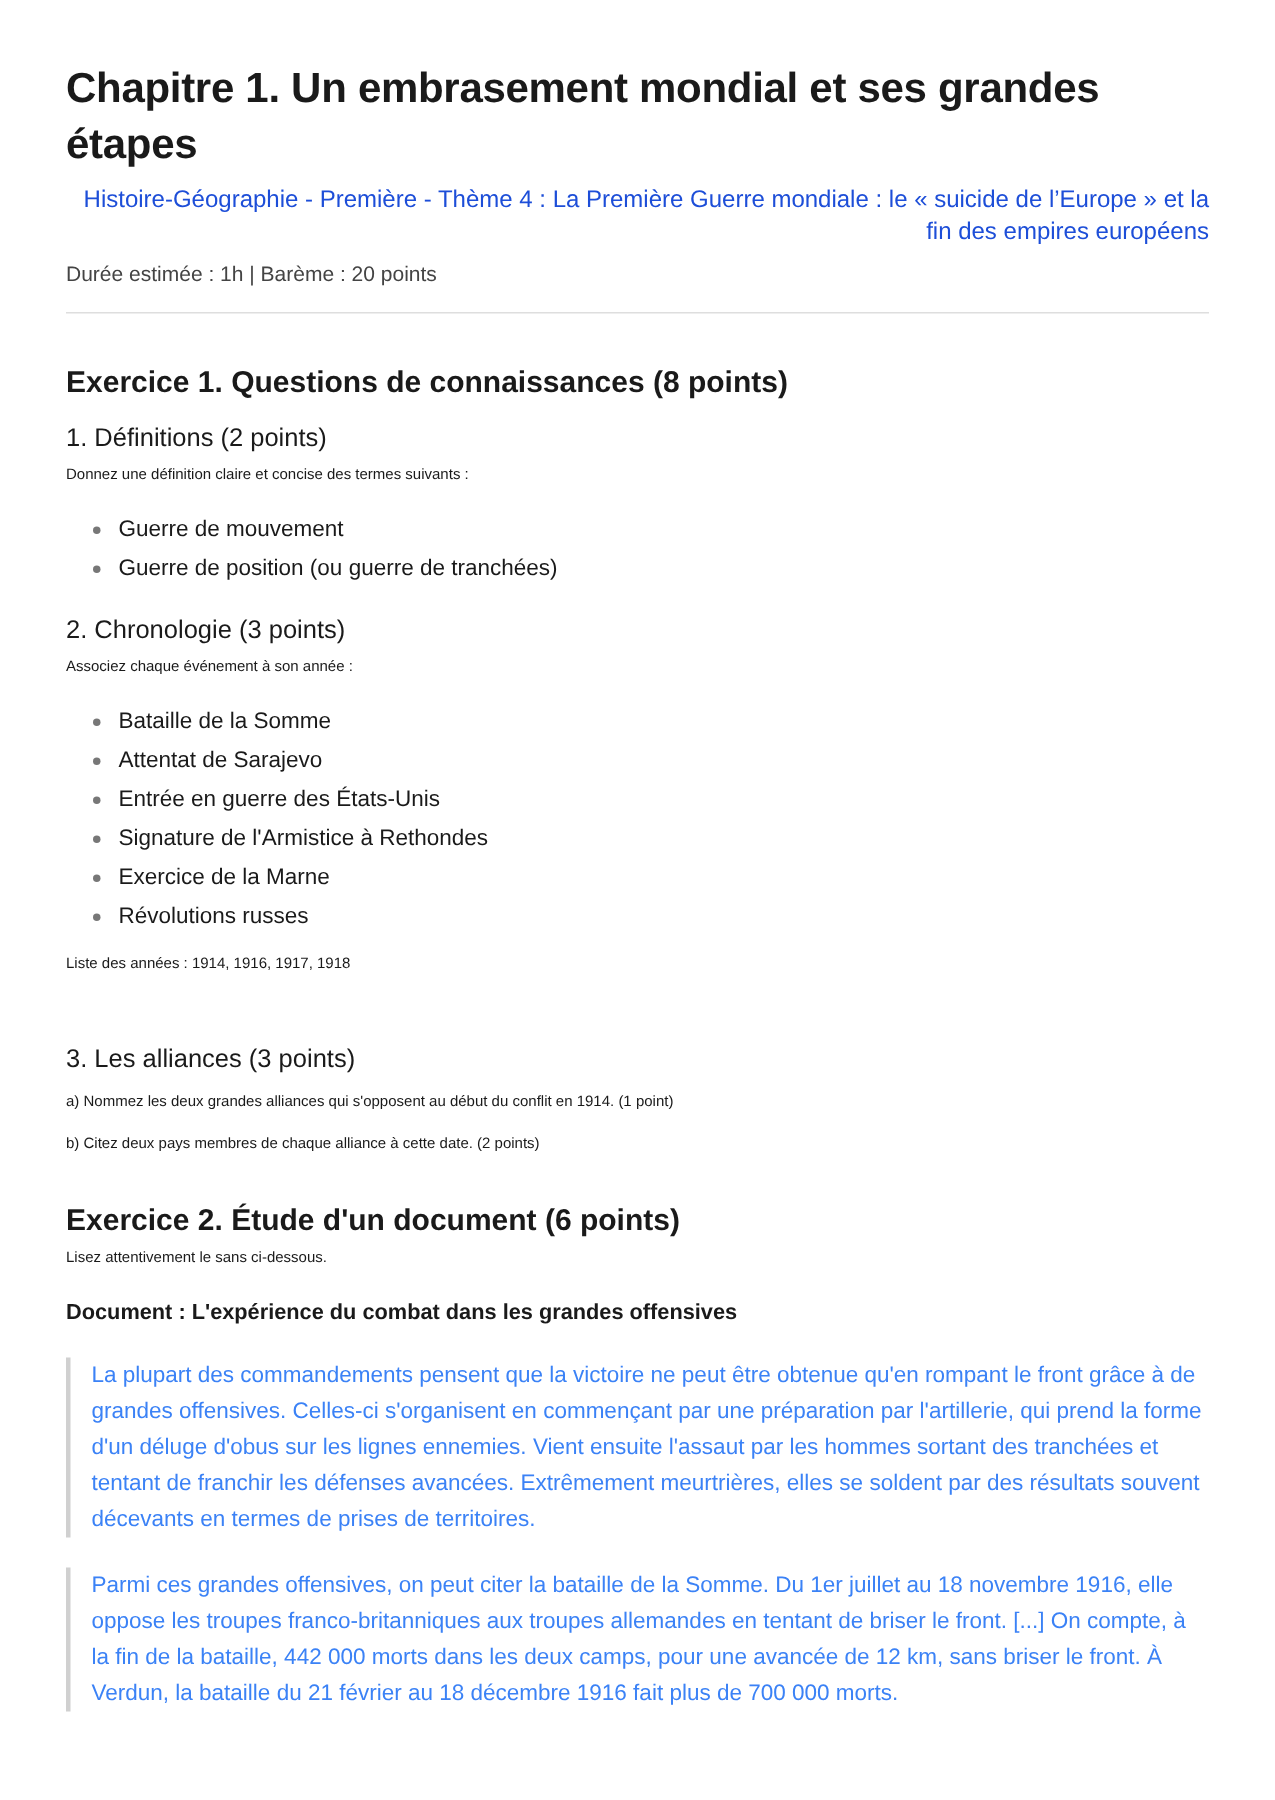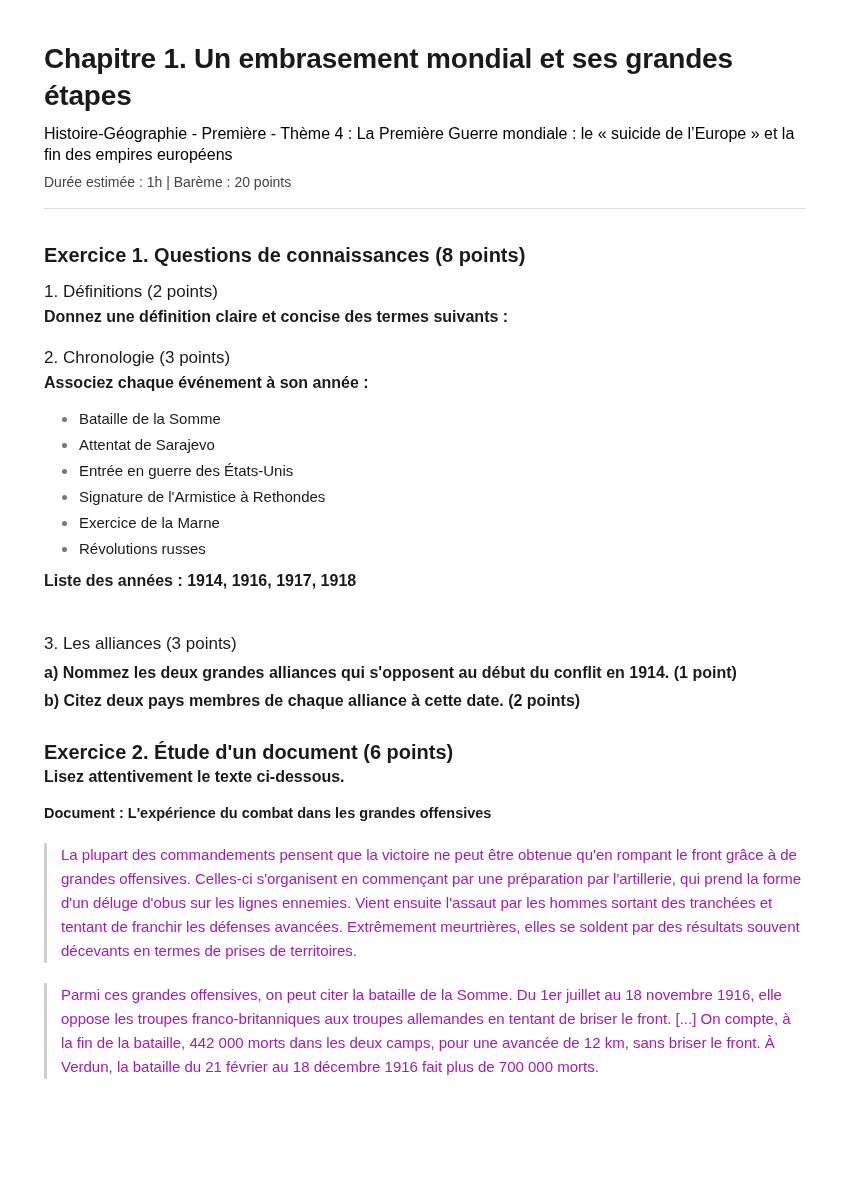--- a/index.html
+++ b/index.html
@@ -14,7 +14,7 @@
     margin: 0; color: #1a1a1a; letter-spacing: -0.2px;
   }
   .subtitle {
-    font-size: 16px; color: #000000; line-height: 21px; margin-top: 9px;
+    font-size: 16px; color: #1d4ed8; line-height: 21px; margin-top: 9px; text-align: right;
   }
   .meta {
     font-size: 14px; color: #444; margin-top: 8px; line-height: 18px;

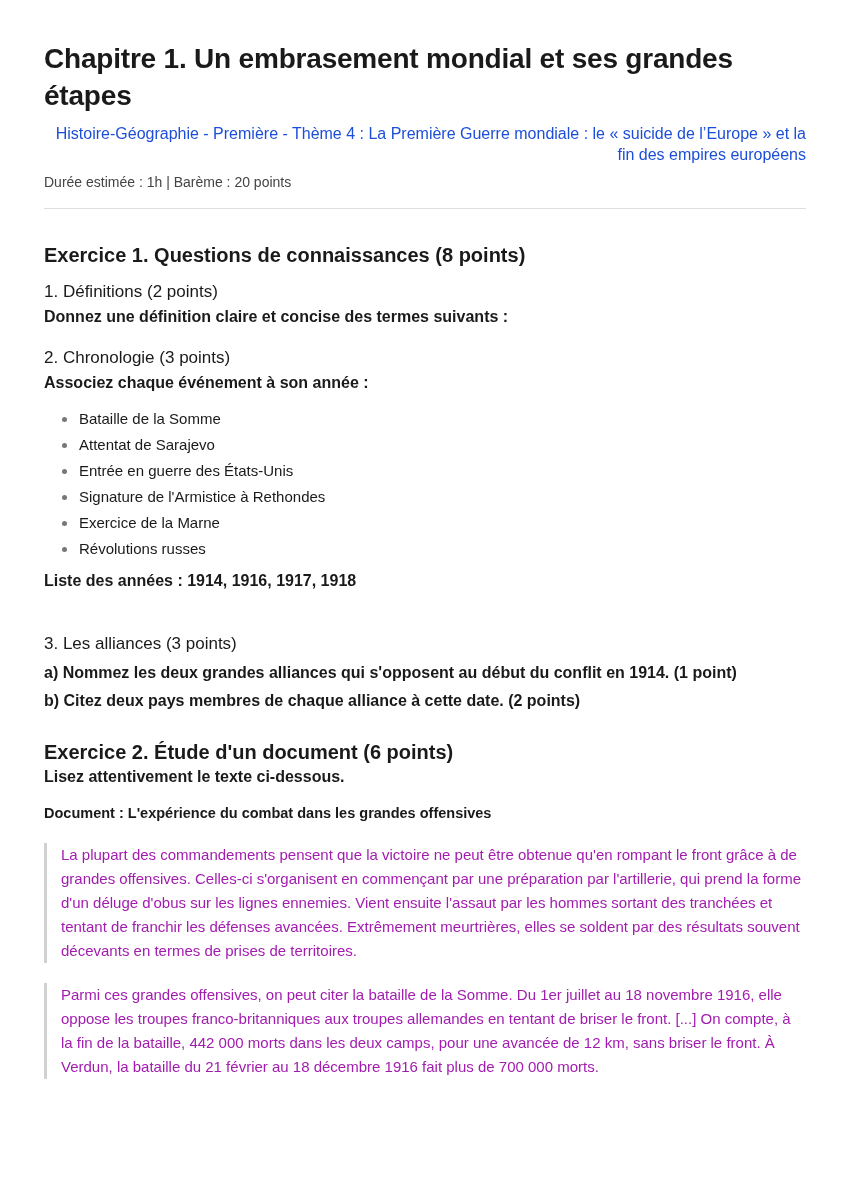--- a/index.html
+++ b/index.html
@@ -26,7 +26,7 @@
   h3 {
     font-size: 17px; font-weight: 400; margin: 0; line-height: 22px; color: #1a1a1a;
   }
-  p { margin: 0; font-size: 16px; line-height: 20px; color: #1a1a1a; font-weight: bold; }
+  p { margin: 0; font-size: 10px; line-height: 20px; color: #1a1a1a; }
   ul { margin: 0; padding: 0 0 0 35px; }
   ul li {
     font-size: 15px; line-height: 20px; margin-bottom: 6px; color: #1a1a1a;

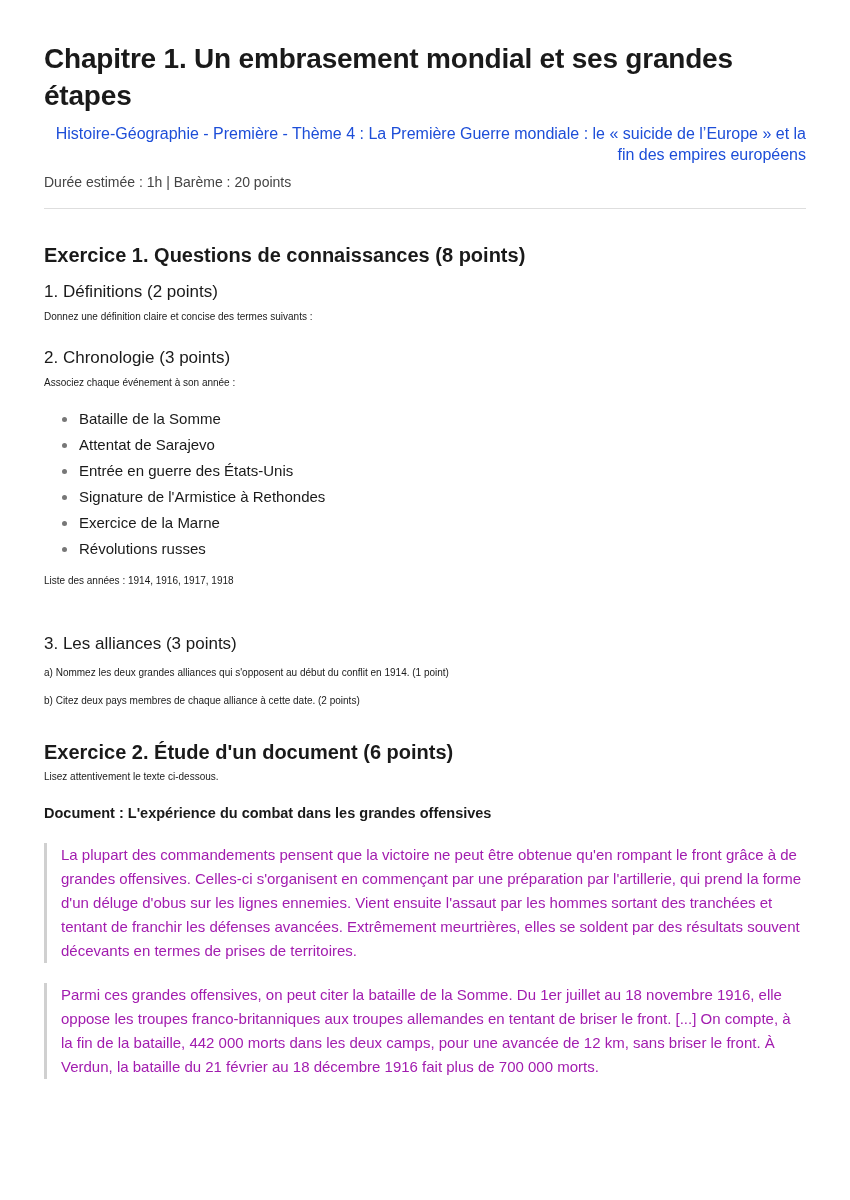--- a/index.html
+++ b/index.html
@@ -57,6 +57,10 @@
     <div>
       <h3 style="margin-top:13px">1. Définitions (2 points)</h3>
       <p style="margin-top:4px">Donnez une définition claire et concise des termes suivants :</p>
+      <ul style="margin-top:16px">
+        <li>Guerre de mouvement</li>
+        <li>Guerre de position (ou guerre de tranchées)</li>
+      </ul>
     </div>
 
     <div>

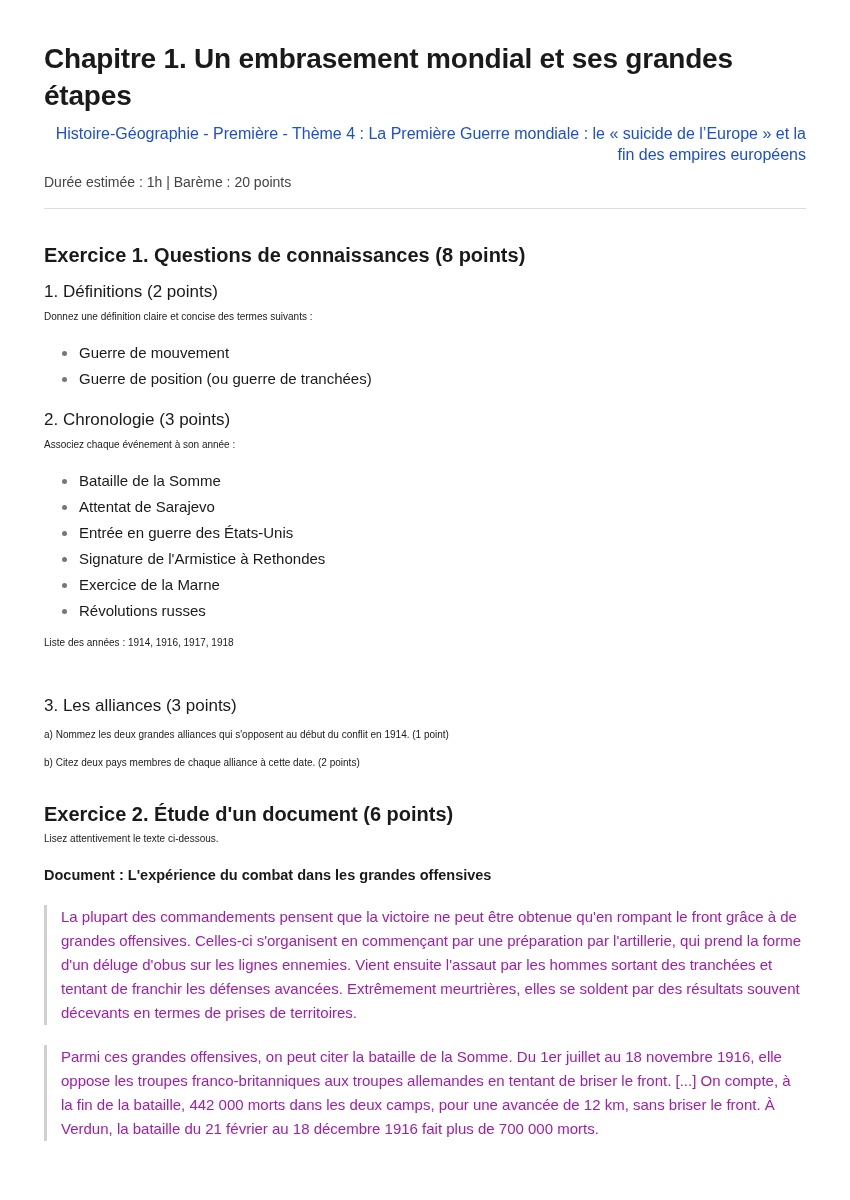--- a/index.html
+++ b/index.html
@@ -86,7 +86,7 @@
 
   <section>
     <h2 style="margin-top:24px">Exercice 2. Étude d'un document (6 points)</h2>
-    <p style="margin-top:2px">Lisez attentivement le texte ci-dessous.</p>
+    <p style="margin-top:2px">Lisez attentivement le sans ci-dessous.</p>
     <div class="doc-title" style="margin-top:16px">Document : L'expérience du combat dans les grandes offensives</div>
     <blockquote style="margin-top:20px">La plupart des commandements pensent que la victoire ne peut être obtenue qu'en rompant le front grâce à de grandes offensives. Celles-ci s'organisent en commençant par une préparation par l'artillerie, qui prend la forme d'un déluge d'obus sur les lignes ennemies. Vient ensuite l'assaut par les hommes sortant des tranchées et tentant de franchir les défenses avancées. Extrêmement meurtrières, elles se soldent par des résultats souvent décevants en termes de prises de territoires.</blockquote>
     <blockquote style="margin-top:20px">Parmi ces grandes offensives, on peut citer la bataille de la Somme. Du 1er juillet au 18 novembre 1916, elle oppose les troupes franco-britanniques aux troupes allemandes en tentant de briser le front. [...] On compte, à la fin de la bataille, 442 000 morts dans les deux camps, pour une avancée de 12 km, sans briser le front. À Verdun, la bataille du 21 février au 18 décembre 1916 fait plus de 700 000 morts.</blockquote>

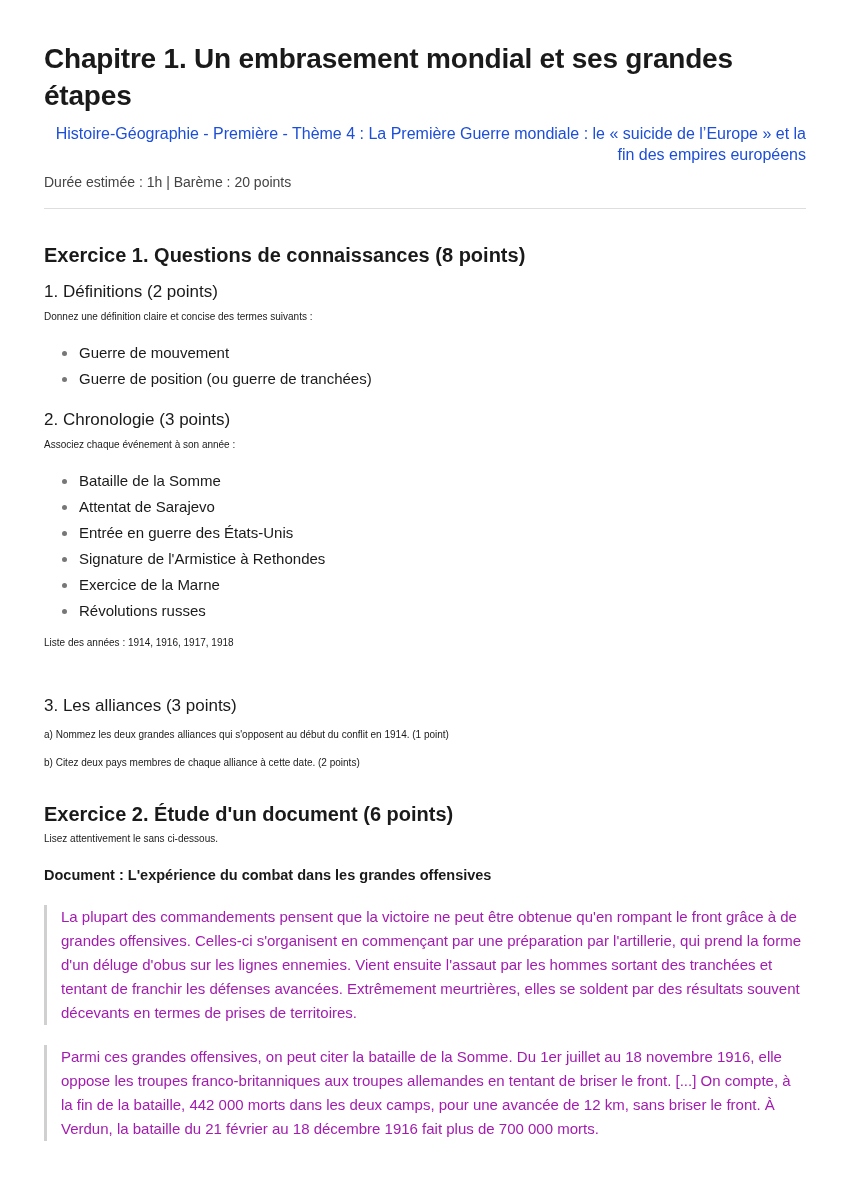--- a/index.html
+++ b/index.html
@@ -39,7 +39,7 @@
   .doc-title { font-size: 14.5px; font-weight: 700; line-height: 20px; color: #1a1a1a; }
   blockquote {
     margin: 0; padding: 0 0 0 14px; border-left: 3px solid #d0d0d0;
-    font-size: 15px; line-height: 24px; color: #a21caf;
+    font-size: 15px; line-height: 24px; color: #3b82f6;
   }
 </style>
 </head>

